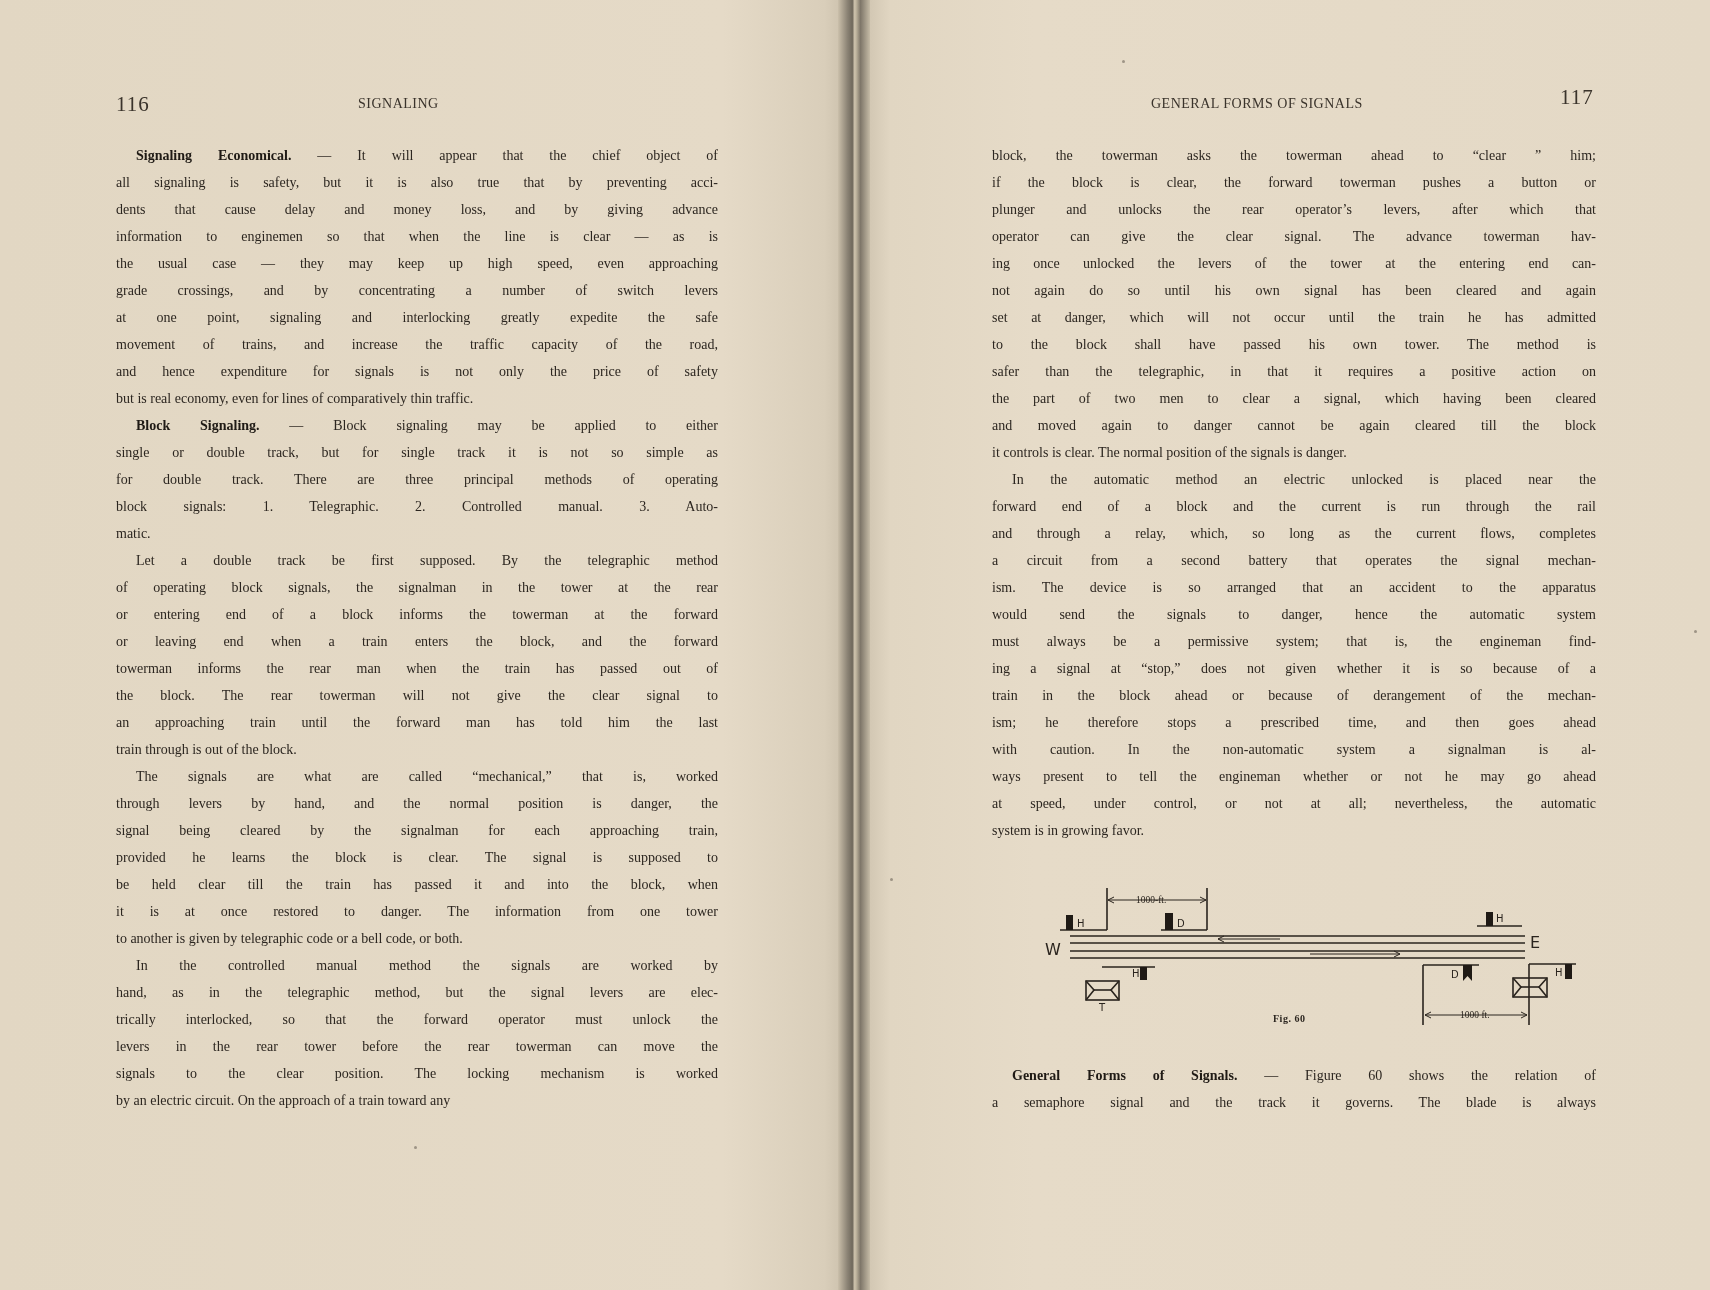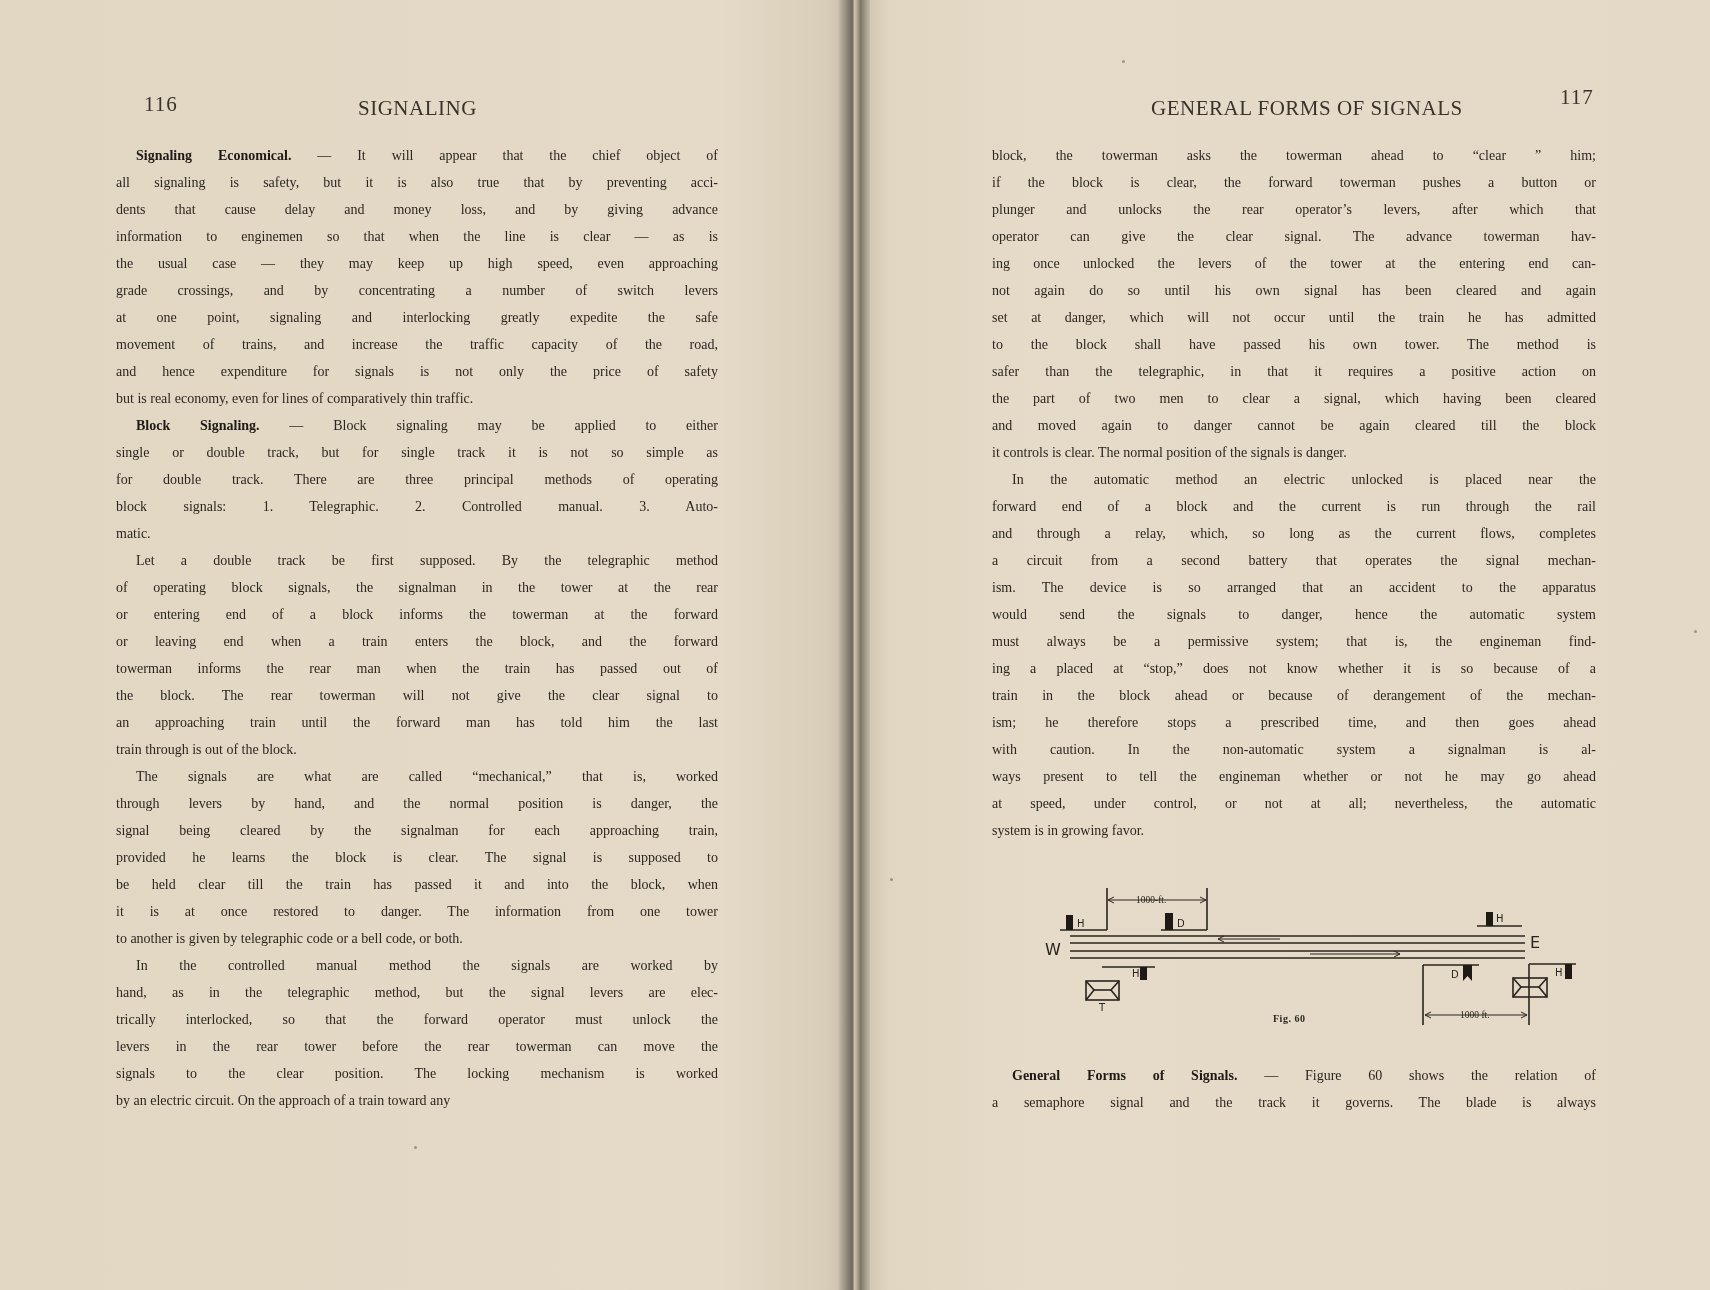--- a/index.html
+++ b/index.html
@@ -48,7 +48,7 @@
   <div class="page right"></div>
   <div class="gutter"></div>
 
-  <span class="running-head folio" style="left:116px; top:92px;margin-left:28px;">116</span>
+  <span class="running-head folio" style="left:116px; top:92px;">116</span>
   <span class="running-head" style="left:358px; top:96px;">SIGNALING</span>
 
   <div class="text-block" id="left-text" style="left:116px; top:142px; width:602px;">

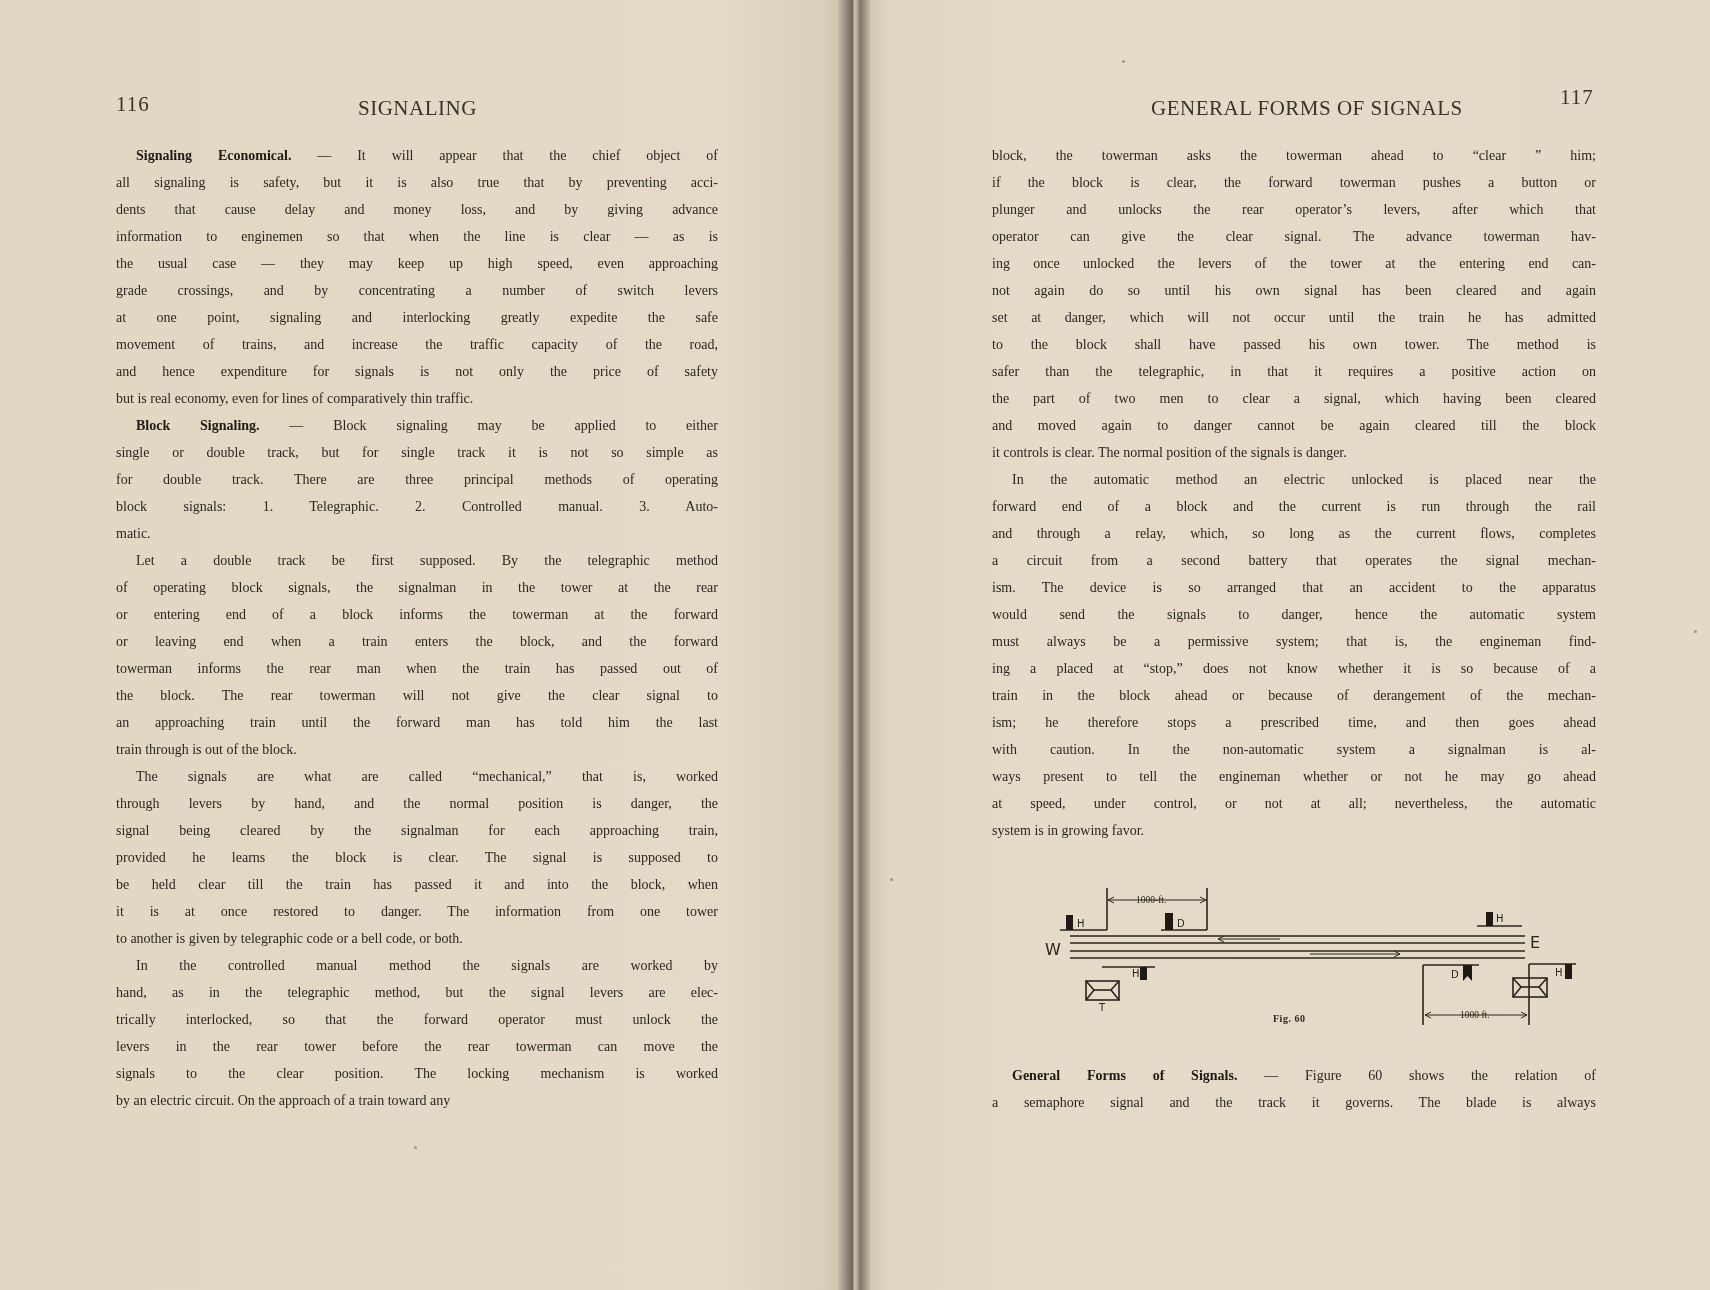--- a/index.html
+++ b/index.html
@@ -22,7 +22,7 @@
       background: linear-gradient(to right, #cbc0ab 0%, #8a8274 30%, #6f685c 45%, #cfc4ae 52%, #b8ae99 58%, #7e7669 70%, #c5bba6 100%);
     }
     .running-head {
-      position: absolute; top: 94px; font-size: 21px; letter-spacing: 0.5px;
+      position: absolute; top: 94px; font-size: 14px; letter-spacing: 0.5px;
       color: #3a332b;
     }
     .folio { font-size: 21px; letter-spacing: 1px; }

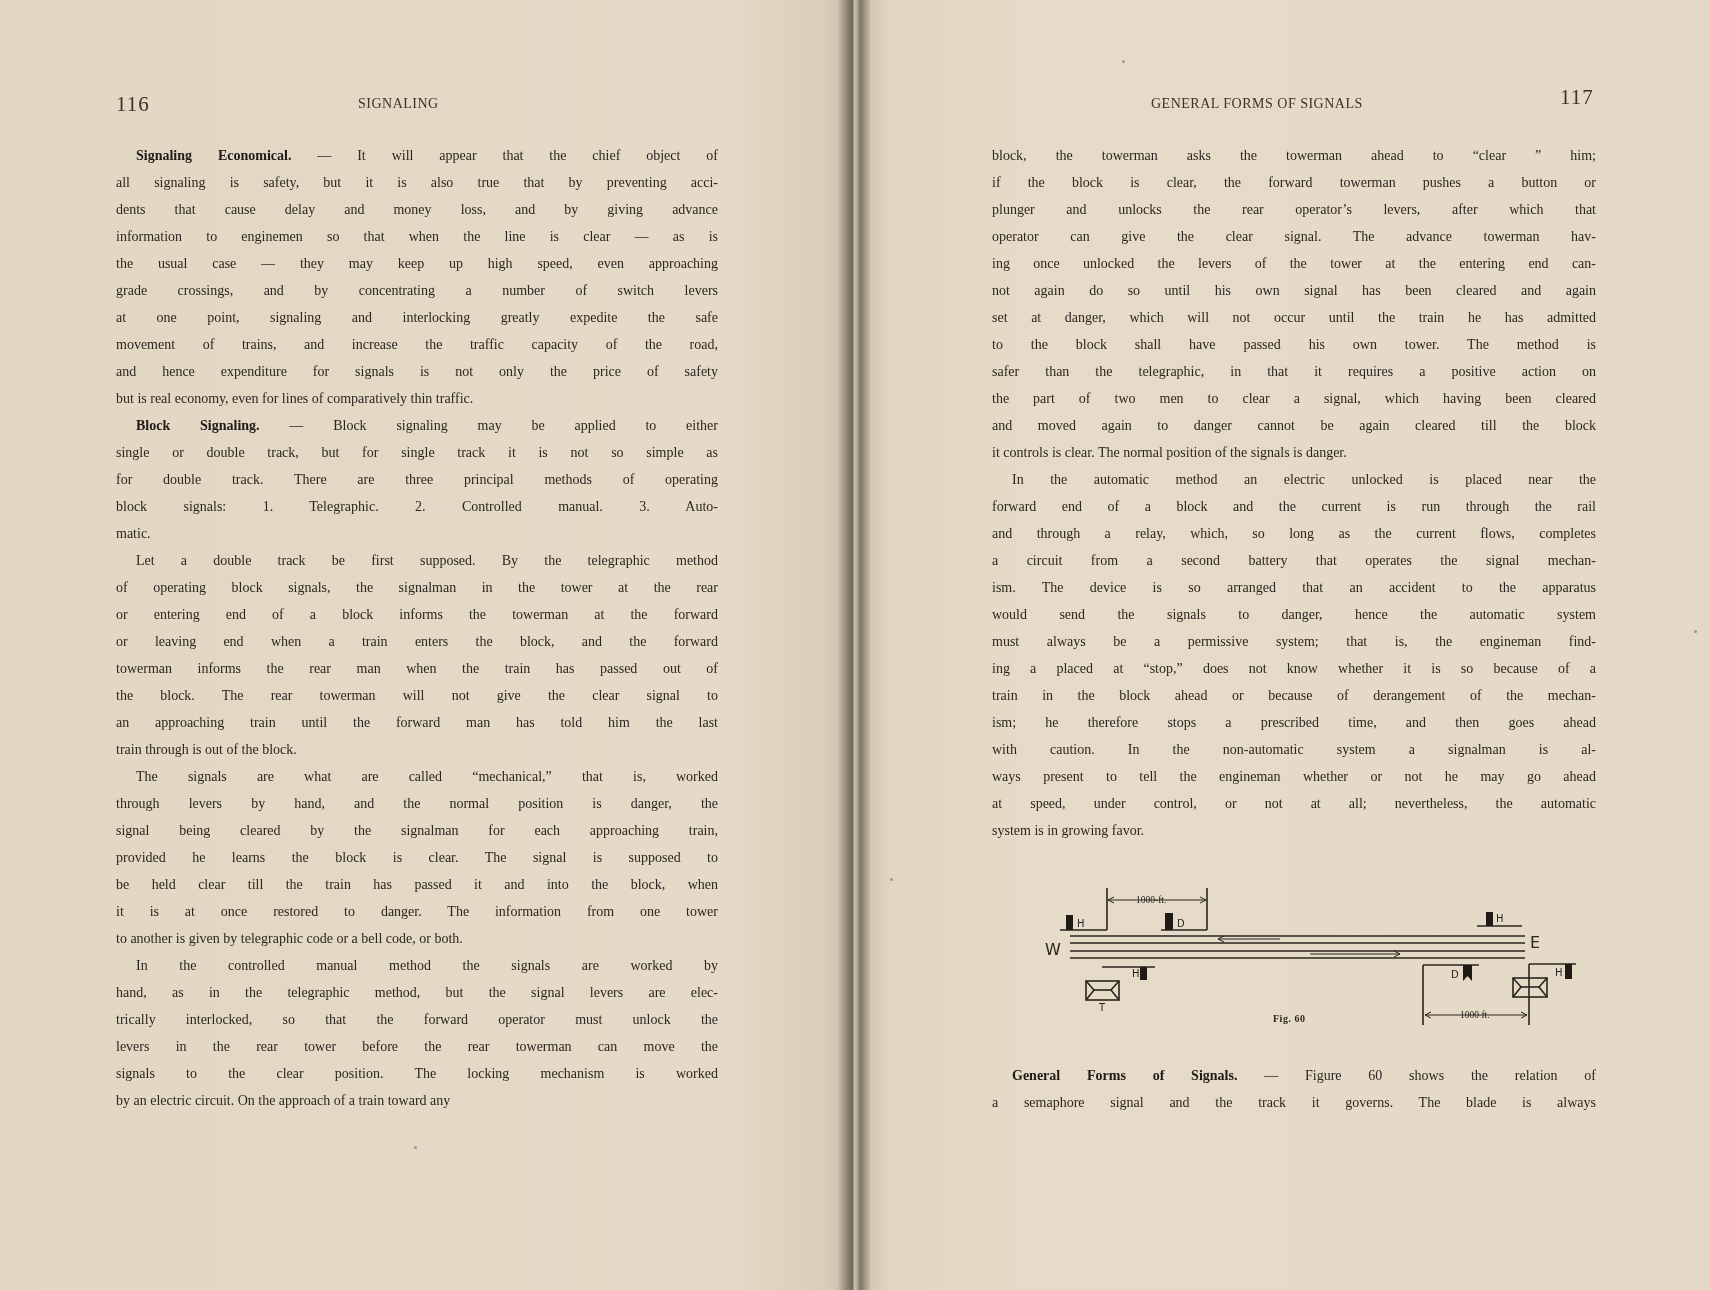--- a/index.html
+++ b/index.html
@@ -113,7 +113,7 @@
       <span class="line"><span>ism.  The device is so arranged that an accident to the apparatus</span></span>
       <span class="line"><span>would send the signals to danger, hence the automatic system</span></span>
       <span class="line"><span>must always be a permissive system; that is, the engineman find-</span></span>
-      <span class="line"><span>ing a placed at “stop,” does not know whether it is so because of a</span></span>
+      <span class="line"><span>ing a signal at “stop,” does not given whether it is so because of a</span></span>
       <span class="line"><span>train in the block ahead or because of derangement of the mechan-</span></span>
       <span class="line"><span>ism; he therefore stops a prescribed time, and then goes ahead</span></span>
       <span class="line"><span>with caution.  In the non-automatic system a signalman is al-</span></span>

